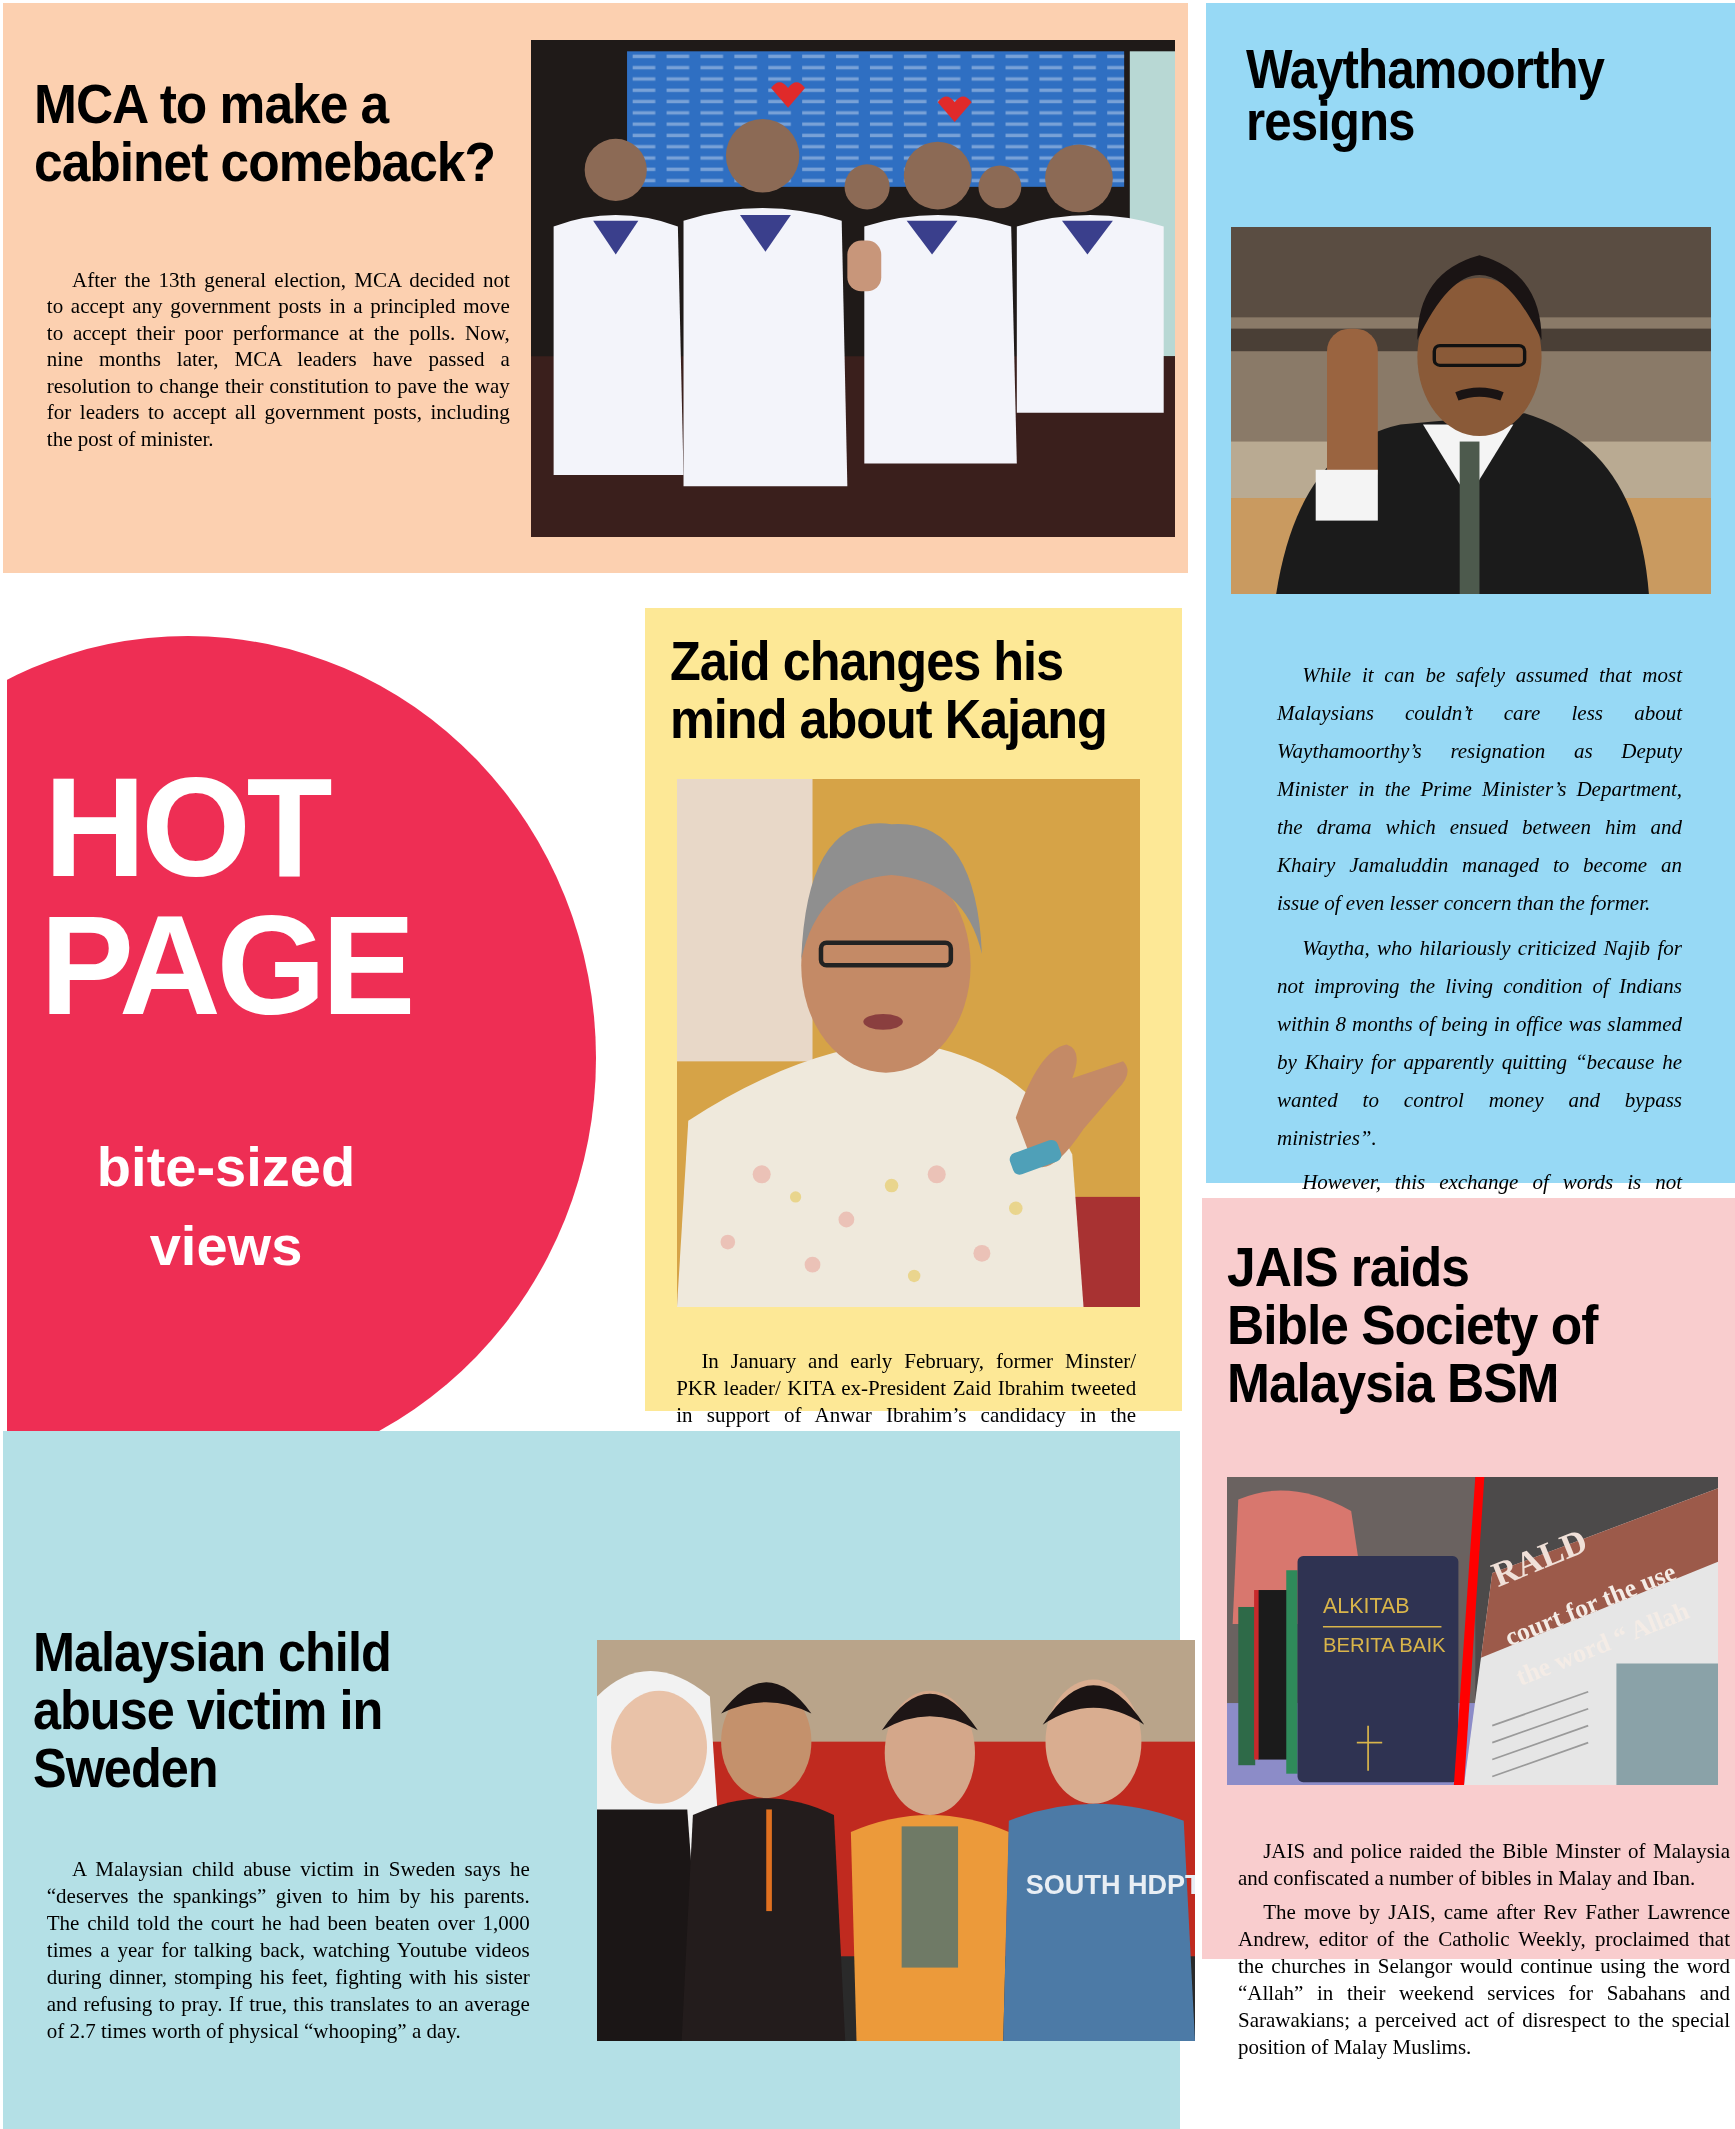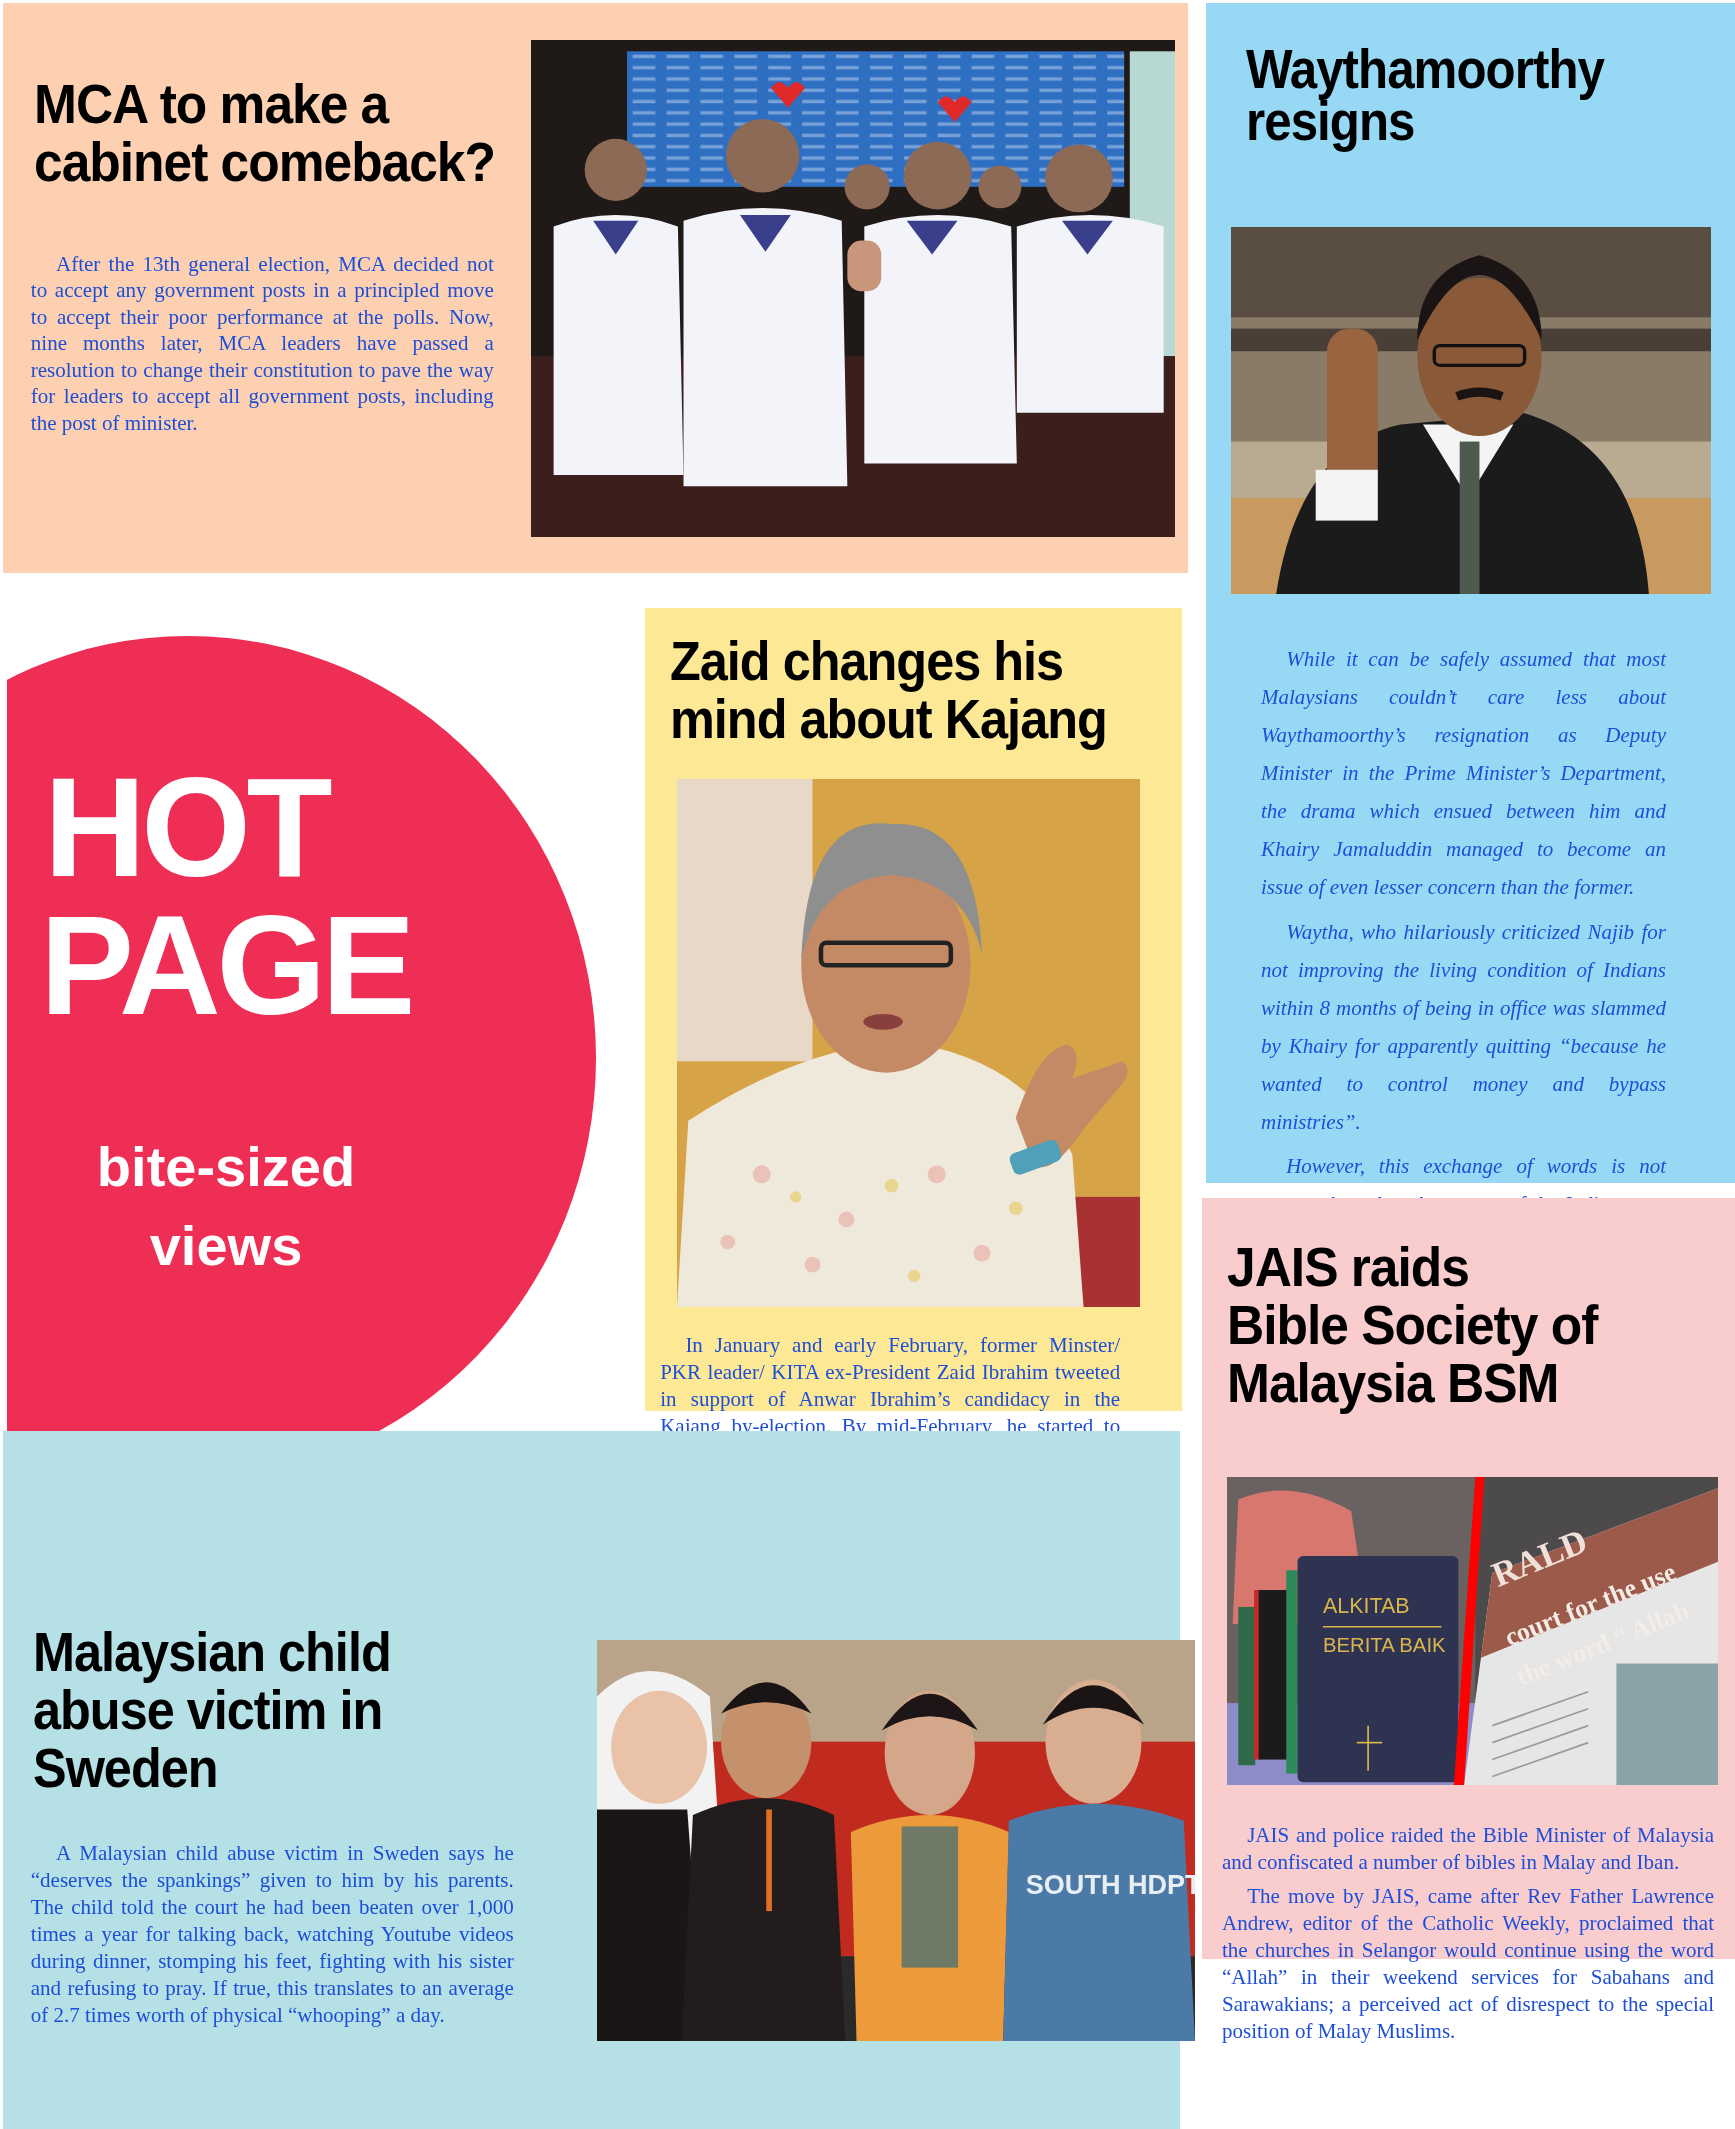--- a/index.html
+++ b/index.html
@@ -17,9 +17,9 @@
   .body-text {
     position: absolute;
     font-family: "Liberation Serif", "DejaVu Serif", serif;
-    color: #1d4ed8;
+    color: #000000;
     text-align: justify;
-    margin: 0;
+    margin: 16px;
   }
   .body-text p { margin: 0; text-indent: 1.2em; }
   .photo { position: absolute; overflow: hidden; }

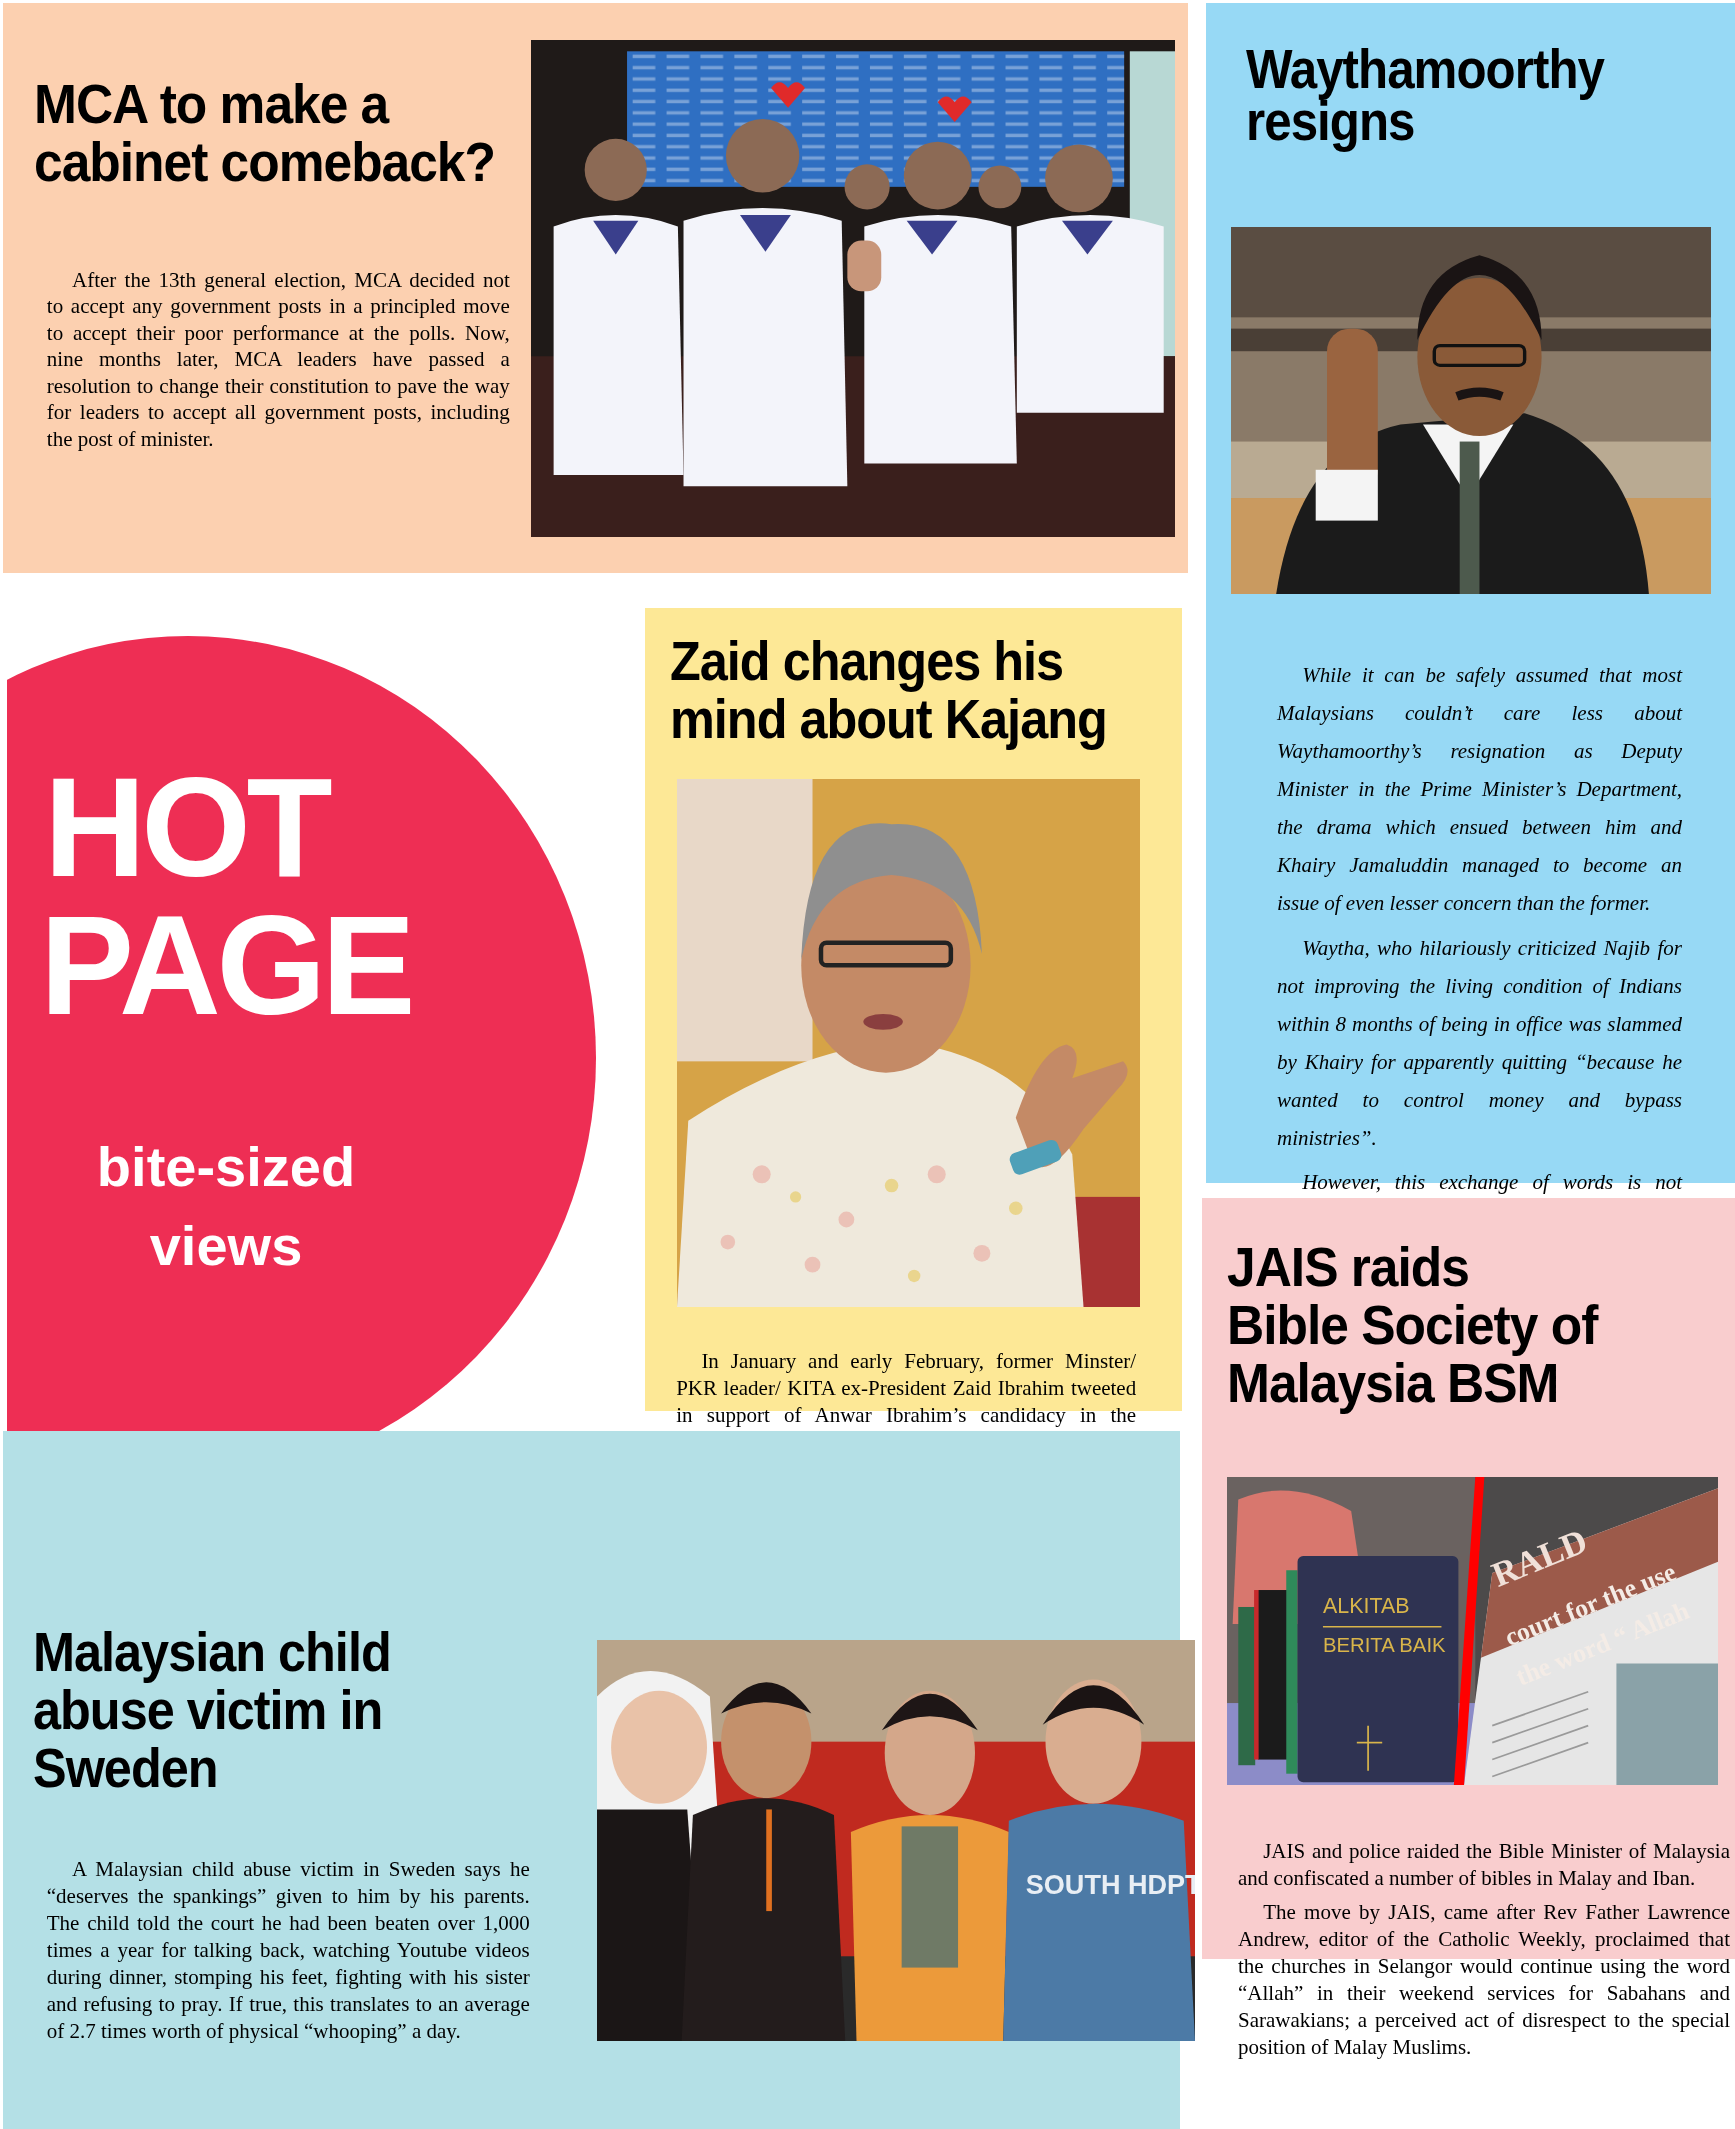--- a/index.html
+++ b/index.html
@@ -252,7 +252,7 @@
     </svg>
   </div>
   <div class="body-text">
-    <p>JAIS and police raided the Bible Minister of Malaysia and confiscated a number of bibles in Malay and Iban.</p>
+    <p>JAIS and police raided the Bible Minster of Malaysia and confiscated a number of bibles in Malay and Iban.</p>
     <p>The move by JAIS, came after Rev Father Lawrence Andrew, editor of the Catholic Weekly, proclaimed that the churches in Selangor would continue using the word “Allah” in their weekend services for Sabahans and Sarawakians; a perceived act of disrespect to the special position of Malay Muslims.</p>
   </div>
 </section>

